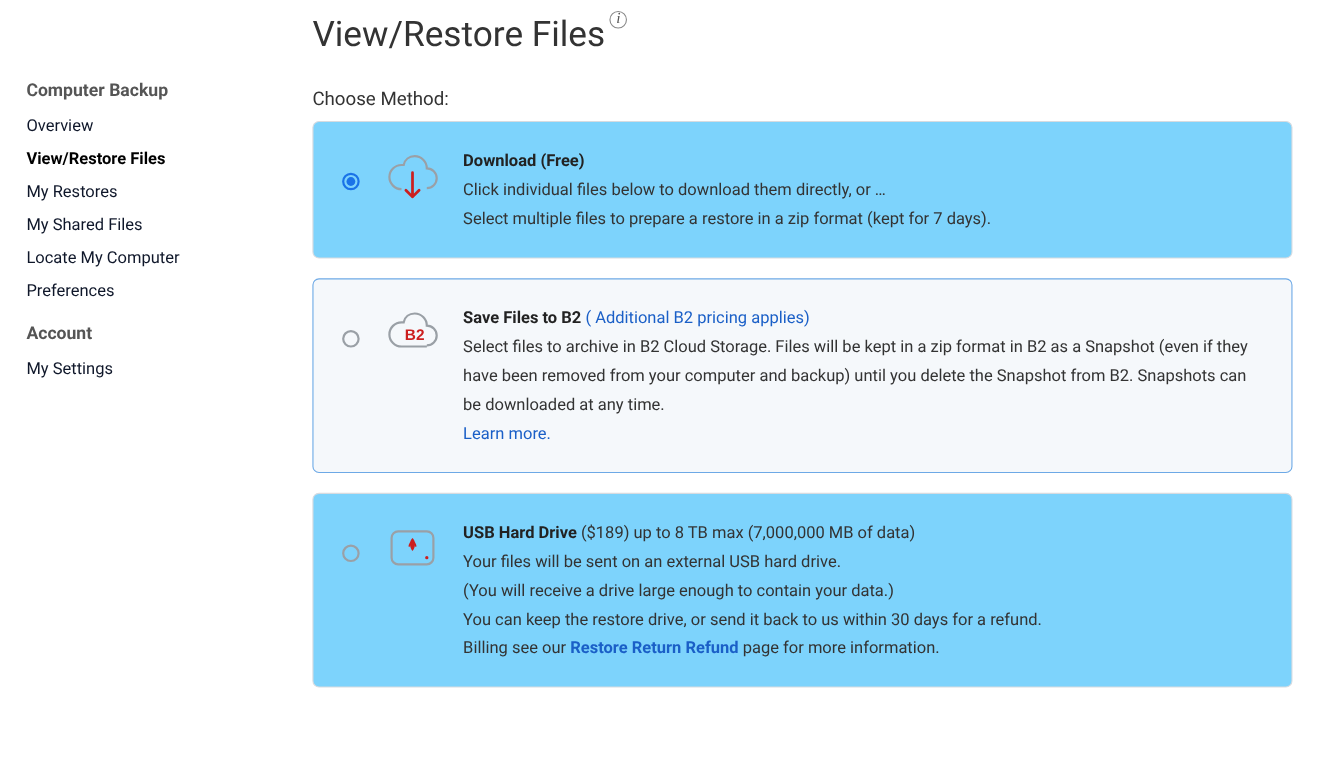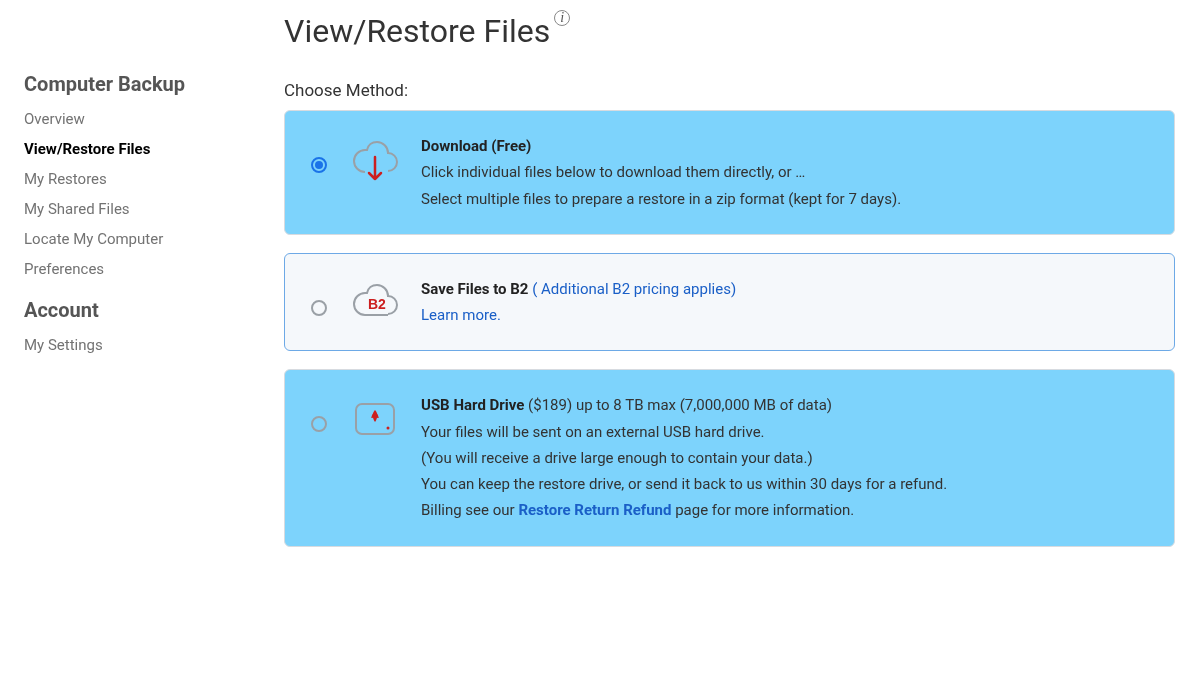--- a/index.html
+++ b/index.html
@@ -23,7 +23,7 @@
     font-weight: 700;
     color: #555;
     margin: 20px 0 14px 0;
-    font-size: 20px;
+    font-size: 16px;
   }
   .side-link {
     display: block;

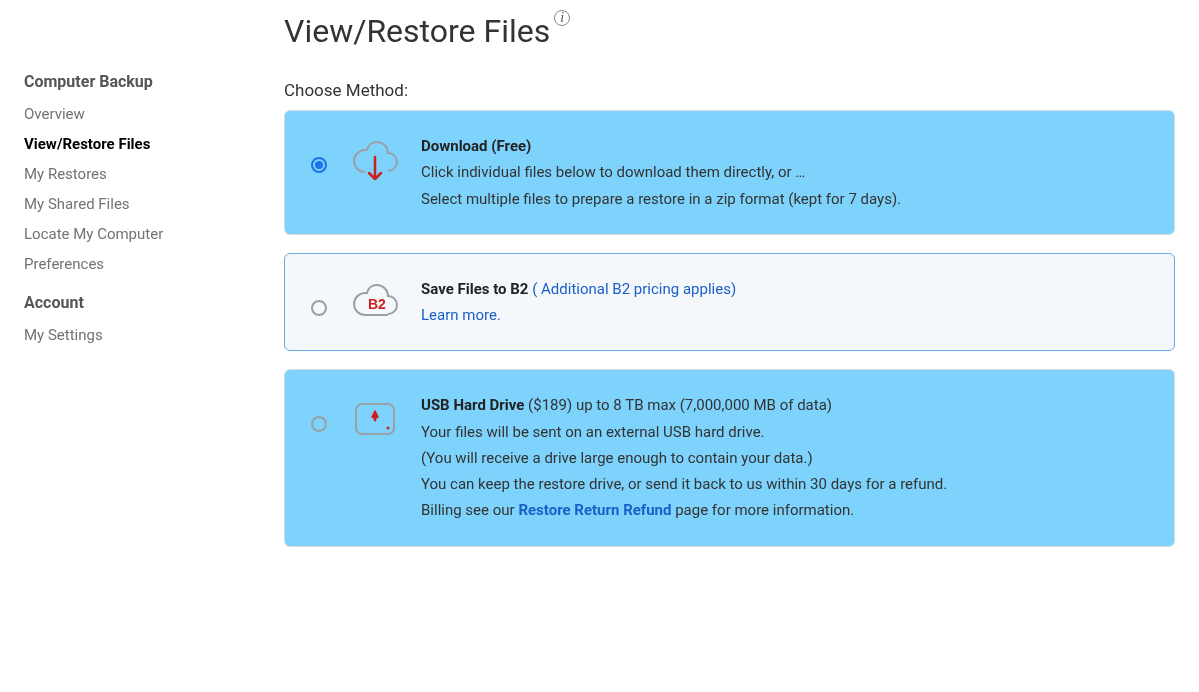--- a/index.html
+++ b/index.html
@@ -27,7 +27,7 @@
   }
   .side-link {
     display: block;
-    color: #737373;
+    color: #0f172a;
     margin: 12px 0;
     cursor: pointer;
     font-size: 15px;

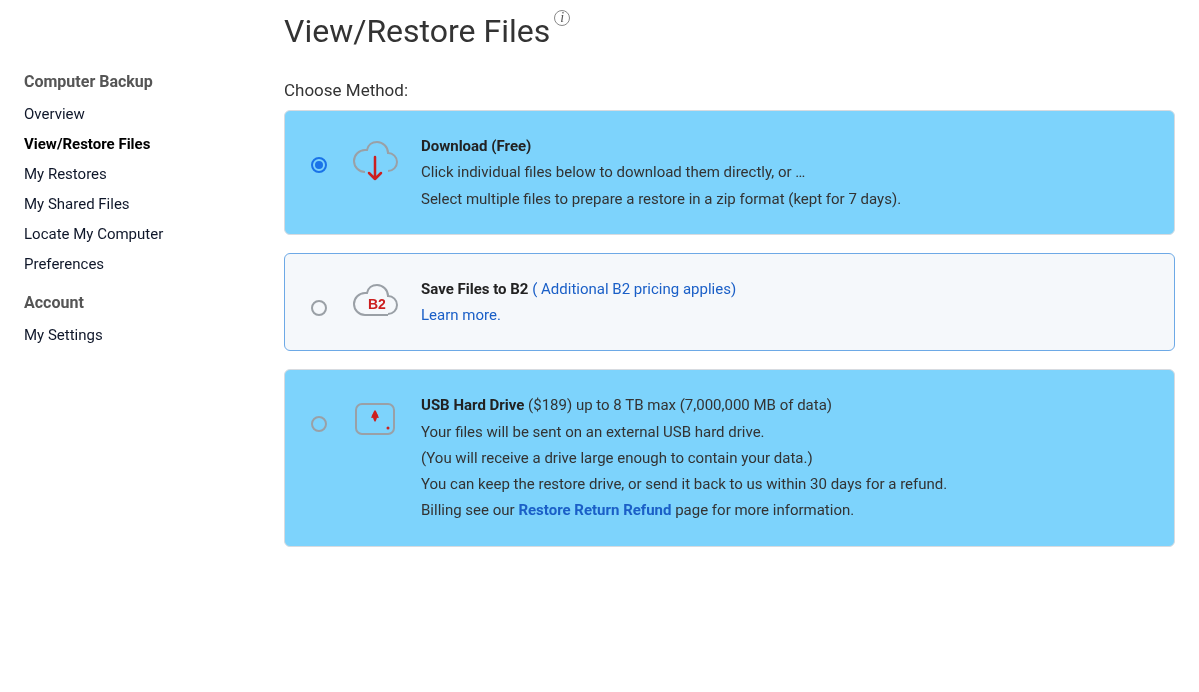--- a/index.html
+++ b/index.html
@@ -195,6 +195,7 @@
           <span class="method-title">Save Files to B2</span>
           <span class="inline-link">( Additional B2 pricing applies)</span>
         </div>
+        <div>Select files to archive in B2 Cloud Storage. Files will be kept in a zip format in B2 as a Snapshot (even if they have been removed from your computer and backup) until you delete the Snapshot from B2. Snapshots can be downloaded at any time.</div>
         <div><span class="inline-link">Learn more.</span></div>
       </div>
     </div>

